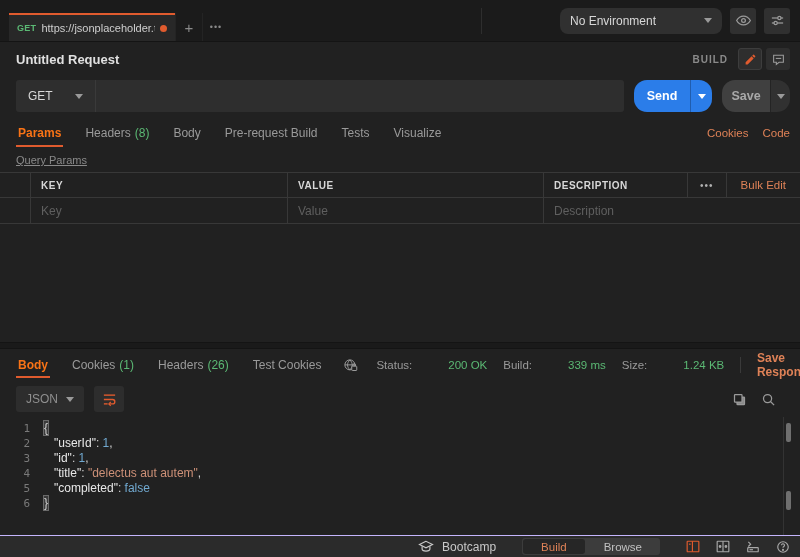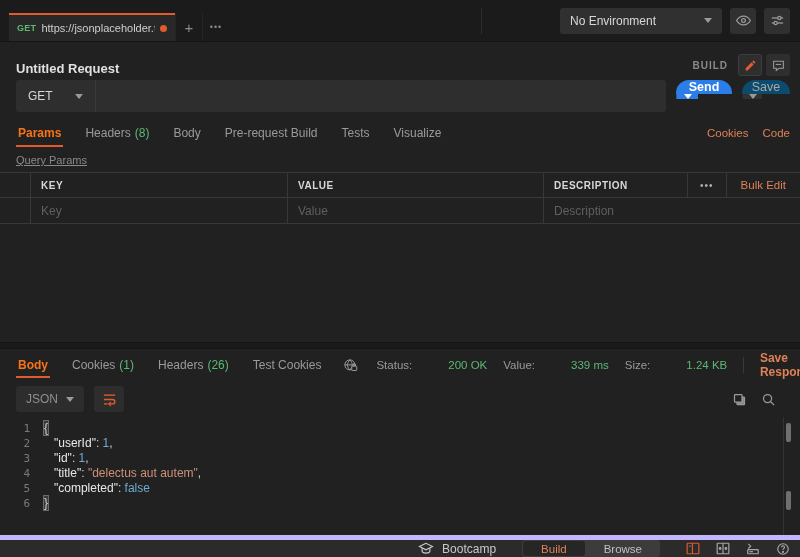--- a/index.html
+++ b/index.html
@@ -22,7 +22,7 @@
   .tab-btn.dots{font-size:9px;letter-spacing:1px;}
   .strip-right{margin-left:auto;align-self:center;display:flex;align-items:center;gap:8px;padding-right:10px;}
   .strip-divider{width:1px;height:26px;background:#2e2e2e;margin-right:70px;}
-  .env-select{width:162px;height:26px;background:#303030;border-radius:3px;display:flex;align-items:center;justify-content:space-between;padding:0 10px;color:#d8d8d8;font-size:12px;cursor:pointer;}
+  .env-select{width:162px;height:26px;background:#303030;border-radius:8px;display:flex;align-items:center;justify-content:space-between;padding:0 10px;color:#d8d8d8;font-size:12px;cursor:pointer;}
   .icon-btn{width:26px;height:26px;background:#303030;border-radius:3px;display:flex;align-items:center;justify-content:center;color:#9a9a9a;cursor:pointer;}
   .caret{width:0;height:0;border-left:4px solid transparent;border-right:4px solid transparent;border-top:5px solid #9a9a9a;display:inline-block;}
 

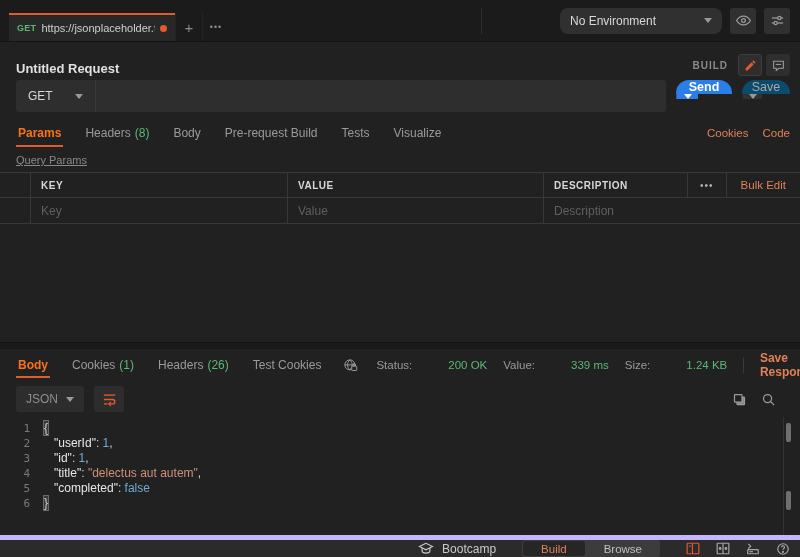--- a/index.html
+++ b/index.html
@@ -27,7 +27,7 @@
   .caret{width:0;height:0;border-left:4px solid transparent;border-right:4px solid transparent;border-top:5px solid #9a9a9a;display:inline-block;}
 
   
-  .req-header{height:34px;display:flex;align-items:flex-end;padding:0 10px 0 16px;flex-shrink:0;}
+  .req-header{height:34px;display:flex;align-items:center;padding:0 10px 0 16px;flex-shrink:0;}
   .req-title{font-weight:bold;font-size:13px;color:#e0e0e0;}
   .req-header .right{margin-left:auto;display:flex;align-items:center;gap:10px;}
   .build-label{color:#8a8a8a;font-size:10px;font-weight:bold;letter-spacing:1px;}

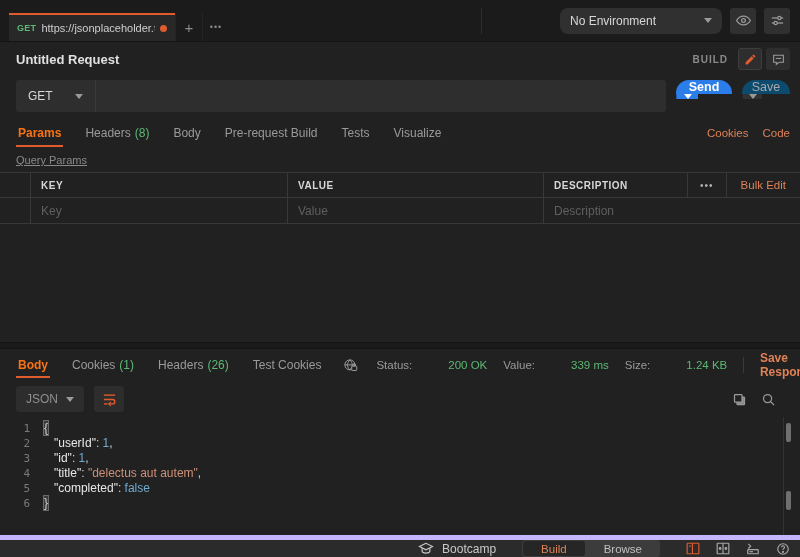--- a/index.html
+++ b/index.html
@@ -40,7 +40,7 @@
   .url-box{flex:1;height:32px;background:var(--bg-box);border-radius:3px;display:flex;align-items:center;}
   .method-select{width:80px;height:100%;display:flex;align-items:center;justify-content:space-between;padding:0 12px;color:#d8d8d8;cursor:pointer;border-right:1px solid #3a3a3a;flex-shrink:0;}
   .url-input{flex:1;height:100%;background:transparent;border:none;outline:none;color:#d0d0d0;font-size:12px;padding:0 12px;font-family:"Liberation Sans","DejaVu Sans",sans-serif;}
-  .split-btn{height:32px;display:flex;border-radius:13px;overflow:hidden;flex-shrink:0;cursor:pointer;flex-direction:column;}
+  .split-btn{height:32px;display:flex;border-radius:13px;overflow:hidden;flex-shrink:0;cursor:pointer;}
   .send .main{background:var(--blue);color:#fff;font-weight:bold;font-size:12.5px;display:flex;align-items:center;justify-content:center;width:56px;}
   .send .arrow{background:var(--blue);border-left:1px solid rgba(0,0,0,.25);width:22px;display:flex;align-items:center;justify-content:center;}
   .send .arrow .caret{border-top-color:#fff;}

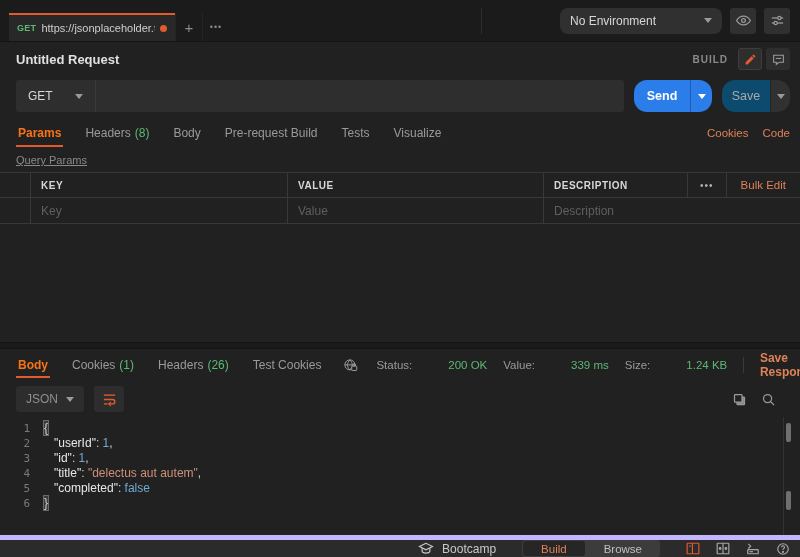--- a/index.html
+++ b/index.html
@@ -44,7 +44,7 @@
   .send .main{background:var(--blue);color:#fff;font-weight:bold;font-size:12.5px;display:flex;align-items:center;justify-content:center;width:56px;}
   .send .arrow{background:var(--blue);border-left:1px solid rgba(0,0,0,.25);width:22px;display:flex;align-items:center;justify-content:center;}
   .send .arrow .caret{border-top-color:#fff;}
-  .save .main{background:#0c4a6e;color:#a8a8a8;font-weight:normal;font-size:12.5px;display:flex;align-items:center;justify-content:center;width:48px;}
+  .save .main{background:#404040;color:#a8a8a8;font-weight:bold;font-size:12.5px;display:flex;align-items:center;justify-content:center;width:48px;}
   .save .arrow{background:#313131;border-left:1px solid #242424;width:20px;display:flex;align-items:center;justify-content:center;}
 
   

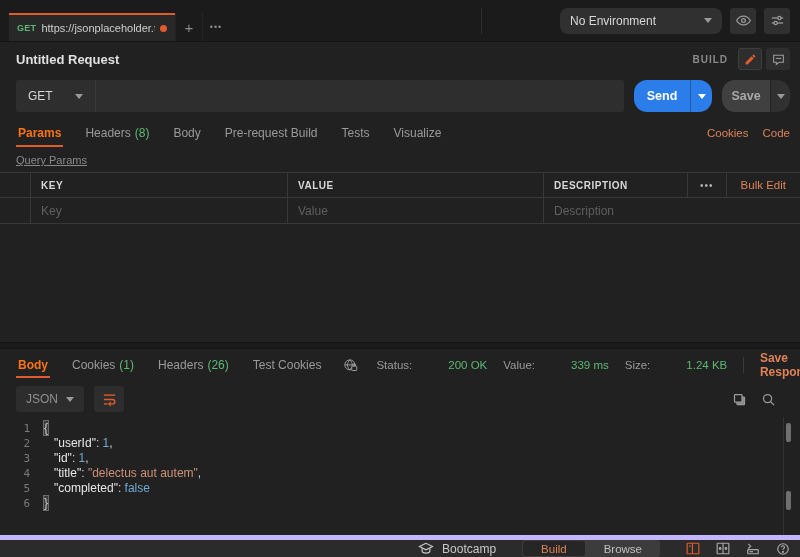--- a/index.html
+++ b/index.html
@@ -293,7 +293,7 @@
           <span class="v">200 OK</span>
         </span>
       <span class="meta-pair">
-          <span>Value:</span>
+          <span>Build:</span>
           <span class="v">339 ms</span>
         </span>
       <span class="meta-pair">

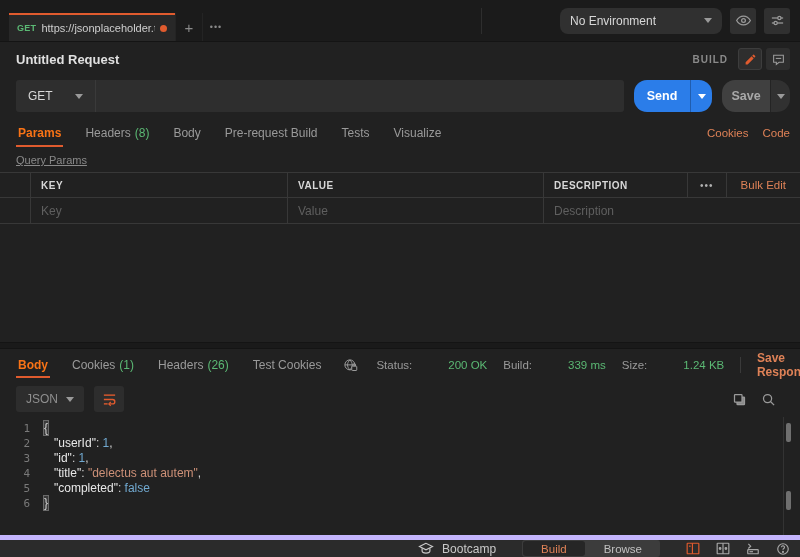--- a/index.html
+++ b/index.html
@@ -112,7 +112,7 @@
   .thumb.two{top:74px;height:19px;}
 
   
-  .statusbar{height:22px;background:#2b2b2b;border-top:5px solid #c4b5fd;display:flex;align-items:center;justify-content:flex-end;gap:26px;padding:0 10px;flex-shrink:0;}
+  .statusbar{height:22px;background:#2b2b2b;border-top:1px solid #c4b5fd;display:flex;align-items:center;justify-content:flex-end;gap:26px;padding:0 10px;flex-shrink:0;}
   .bootcamp{display:flex;align-items:center;gap:8px;color:#c9c9c9;font-size:12px;cursor:pointer;}
   .bb-seg{display:flex;background:#3c3c3c;border-radius:3px;height:17px;align-items:stretch;overflow:hidden;font-size:11.5px;}
   .bb-seg .bb{padding:0 18px;display:flex;align-items:center;cursor:pointer;}

